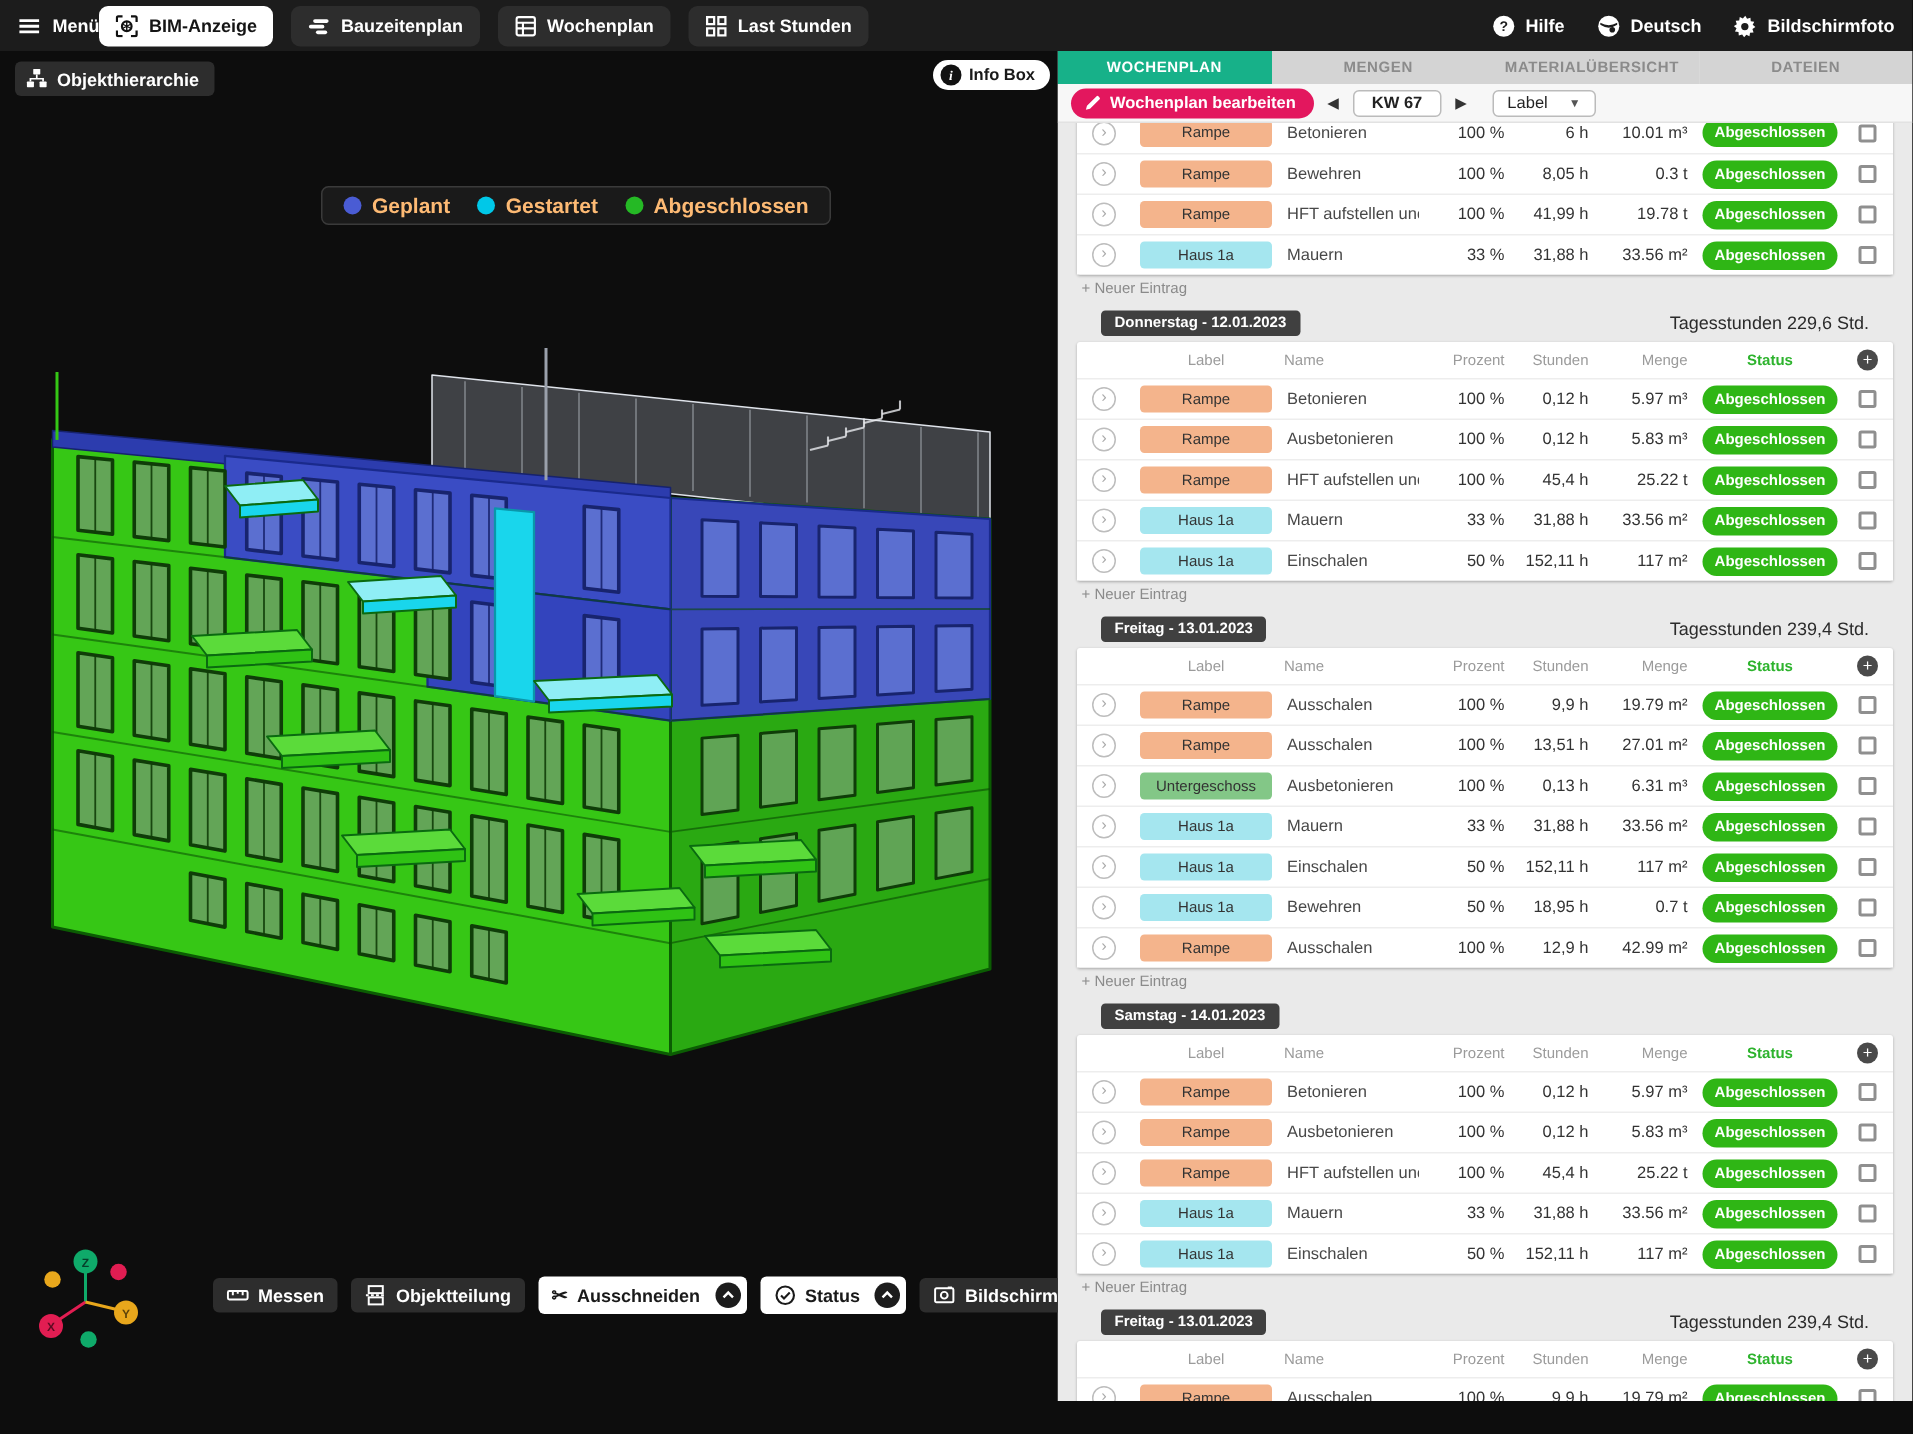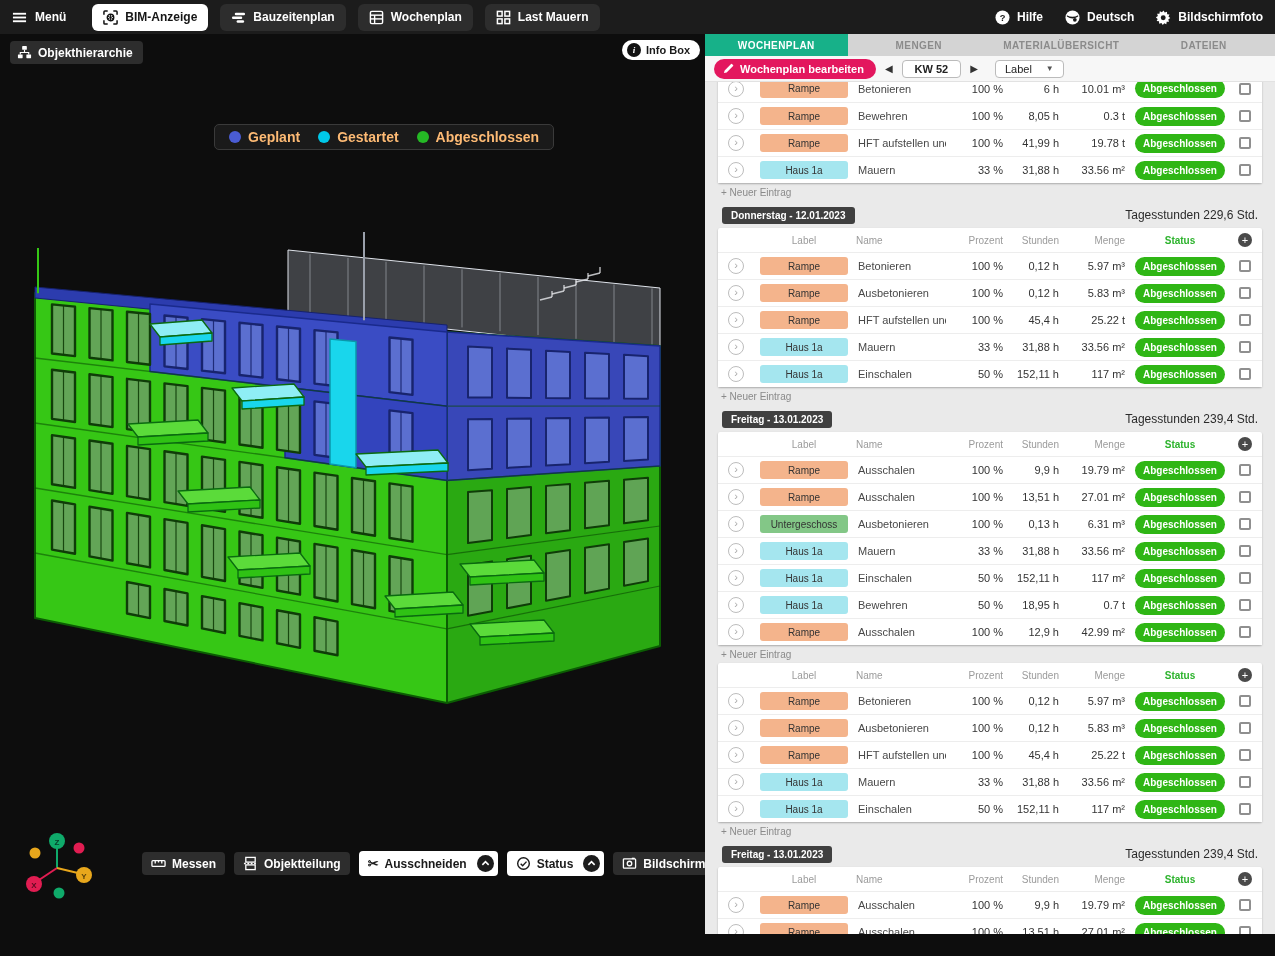--- a/index.html
+++ b/index.html
@@ -8,7 +8,7 @@
   
   .navbar { height:34px; background:#1c1c1c; display:flex; align-items:center;
             color:#fff; padding:0 12px; position:relative; z-index:5; }
-  .nav-menu { display:flex; align-items:center; gap:8px; font-size:12px; font-weight:bold; margin-right:26px; cursor:pointer;}
+  .nav-menu { display:flex; align-items:center; gap:8px; font-size:12px; font-weight:bold; cursor:pointer;}
   .nav-btn { display:flex; align-items:center; gap:7px; background:#2d2d2d; color:#fff;
              font-size:12px; font-weight:bold; border:none; border-radius:6px;
              padding:6px 11px; margin-right:12px; cursor:pointer; }

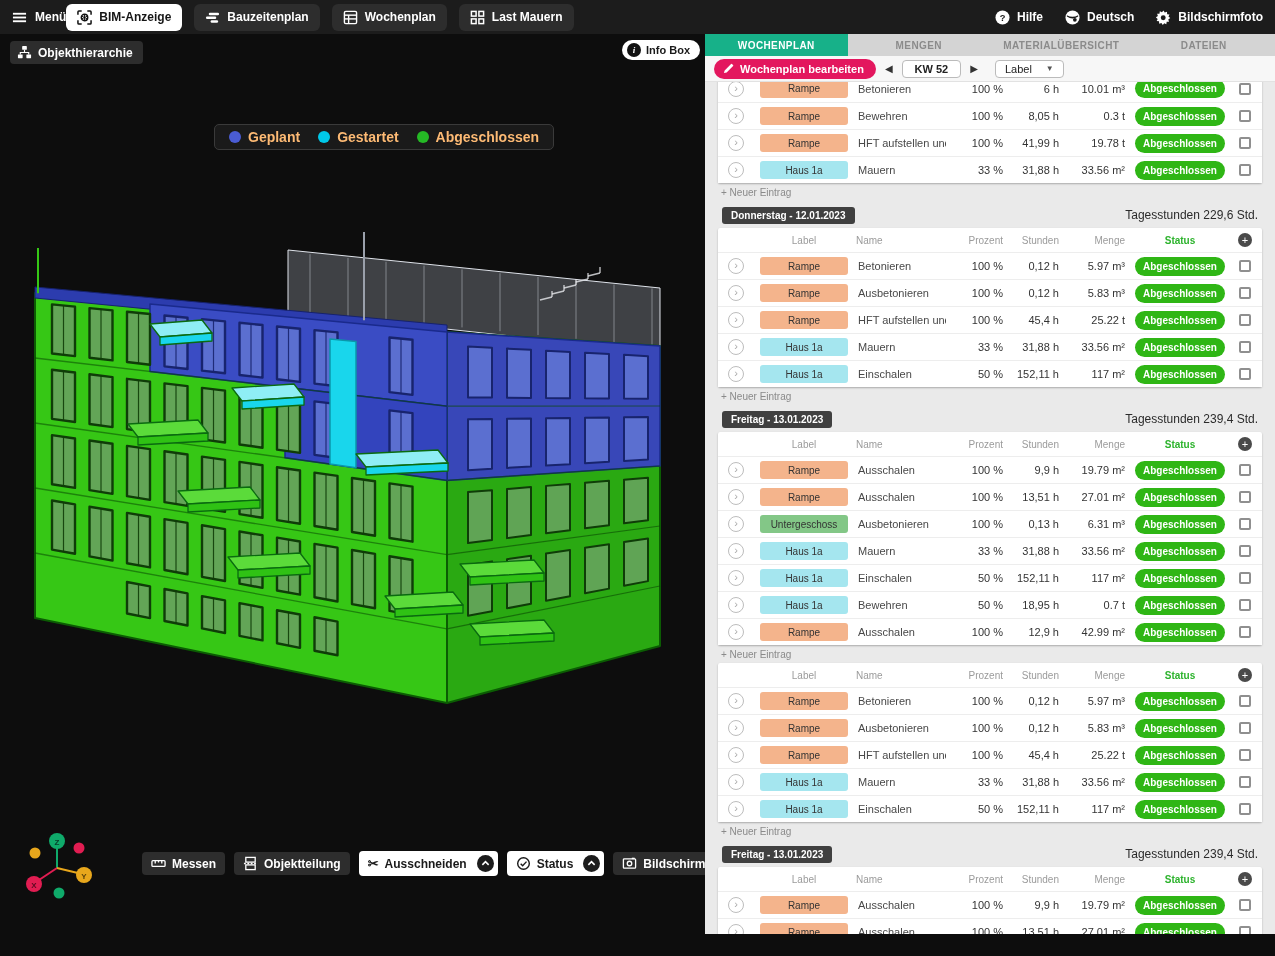--- a/index.html
+++ b/index.html
@@ -133,7 +133,7 @@
         <rect x="1.5" y="9.5" width="5" height="5"></rect>
         <rect x="9.5" y="9.5" width="5" height="5"></rect>
       </svg>
-    <span>Last Mauern</span>
+    <span>Last Stunden</span>
   </button>
   <div class="nav-right">
     <div class="nav-item">

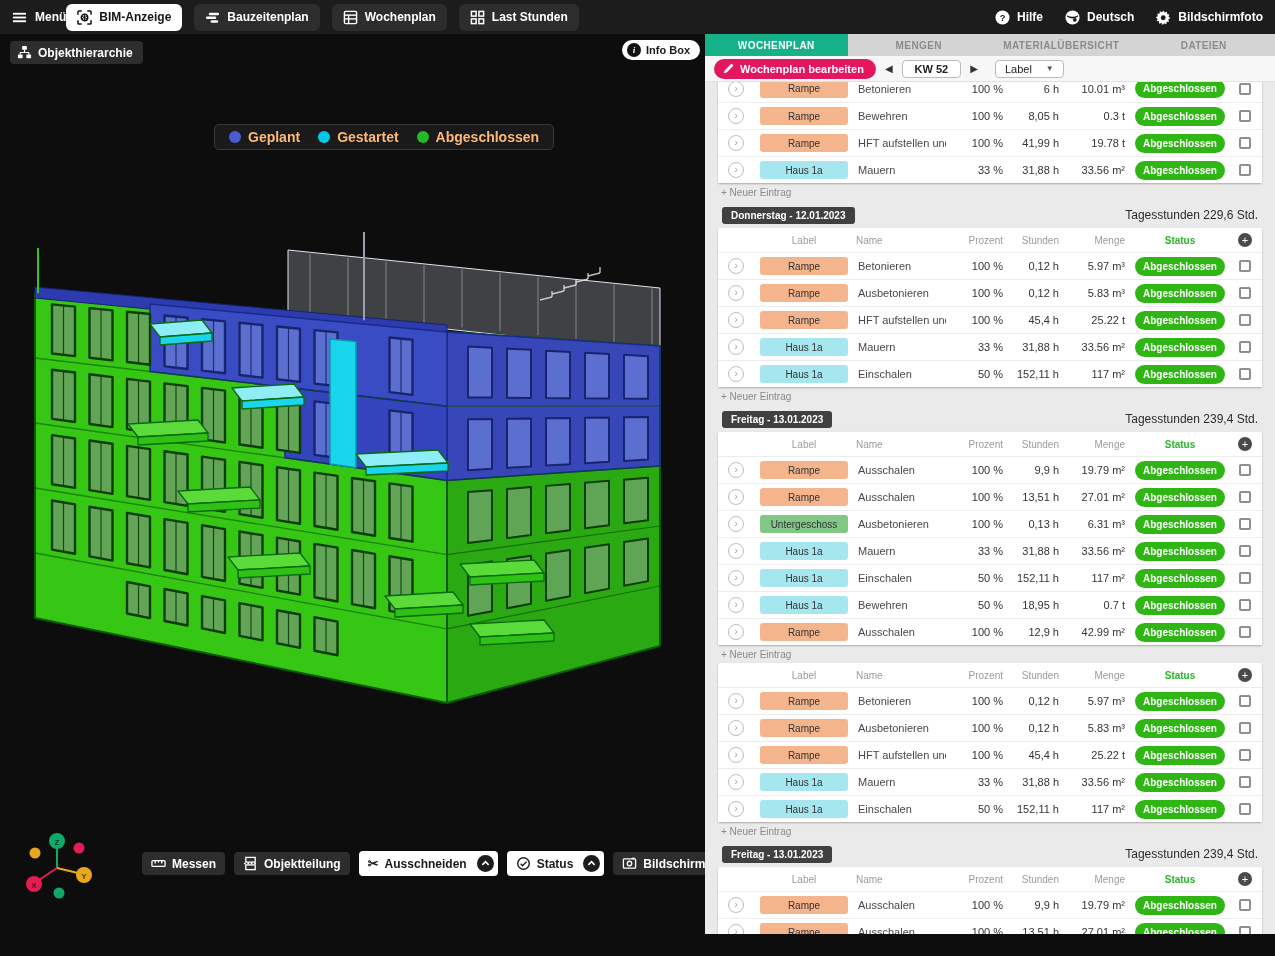--- a/index.html
+++ b/index.html
@@ -442,7 +442,7 @@
         <span>Wochenplan bearbeiten</span>
       </button>
       <span class="wk-arrow">◀</span>
-      <span class="wk-box">KW 52</span>
+      <span class="wk-box">KW 67</span>
       <span class="wk-arrow">▶</span>
       <span class="label-dd">
         <span>Label</span>

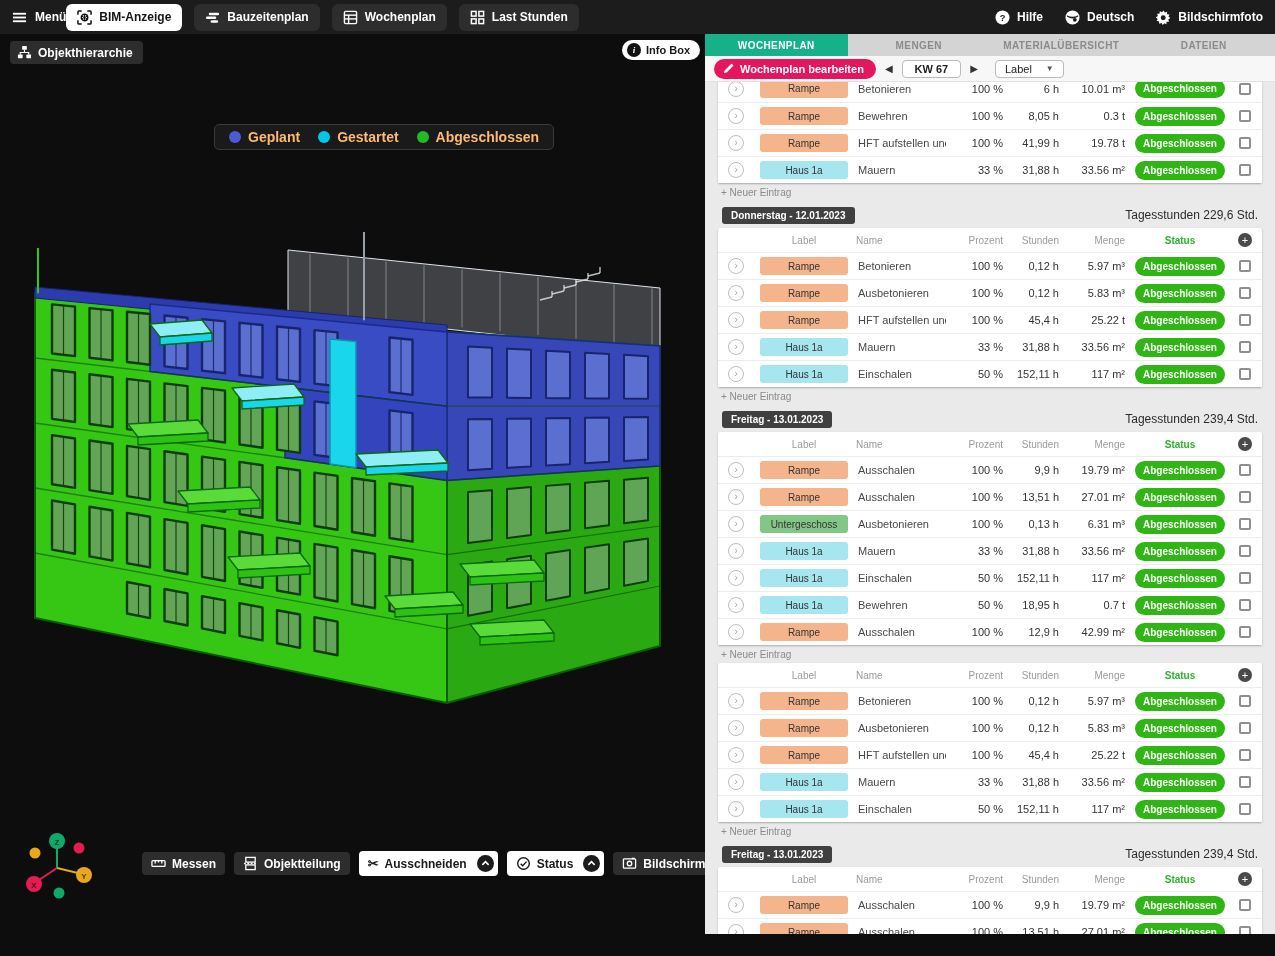--- a/index.html
+++ b/index.html
@@ -60,7 +60,7 @@
   .pcontent { flex:1; padding:0 13px; overflow:hidden; }
   .card { background:#fff; border-radius:2px; box-shadow:0 1px 2px rgba(0,0,0,.28); }
   .card.clip-top { margin-top:-7px; }
-  .day-line { display:flex; align-items:center; justify-content:space-between; margin:7px 4px 3px; height:20px;}
+  .day-line { display:flex; align-items:center; justify-content:space-between; margin:7px 16px 3px; height:20px;}
   .day-badge { background:#404040; color:#fff; font-size:10px; font-weight:bold; border-radius:3px; padding:3px 9px;}
   .day-hours { font-size:12px; color:#2b2b2b; }
   .grid { display:grid; grid-template-columns:34px 104px 1fr 64px 56px 66px 96px 34px; align-items:center; }

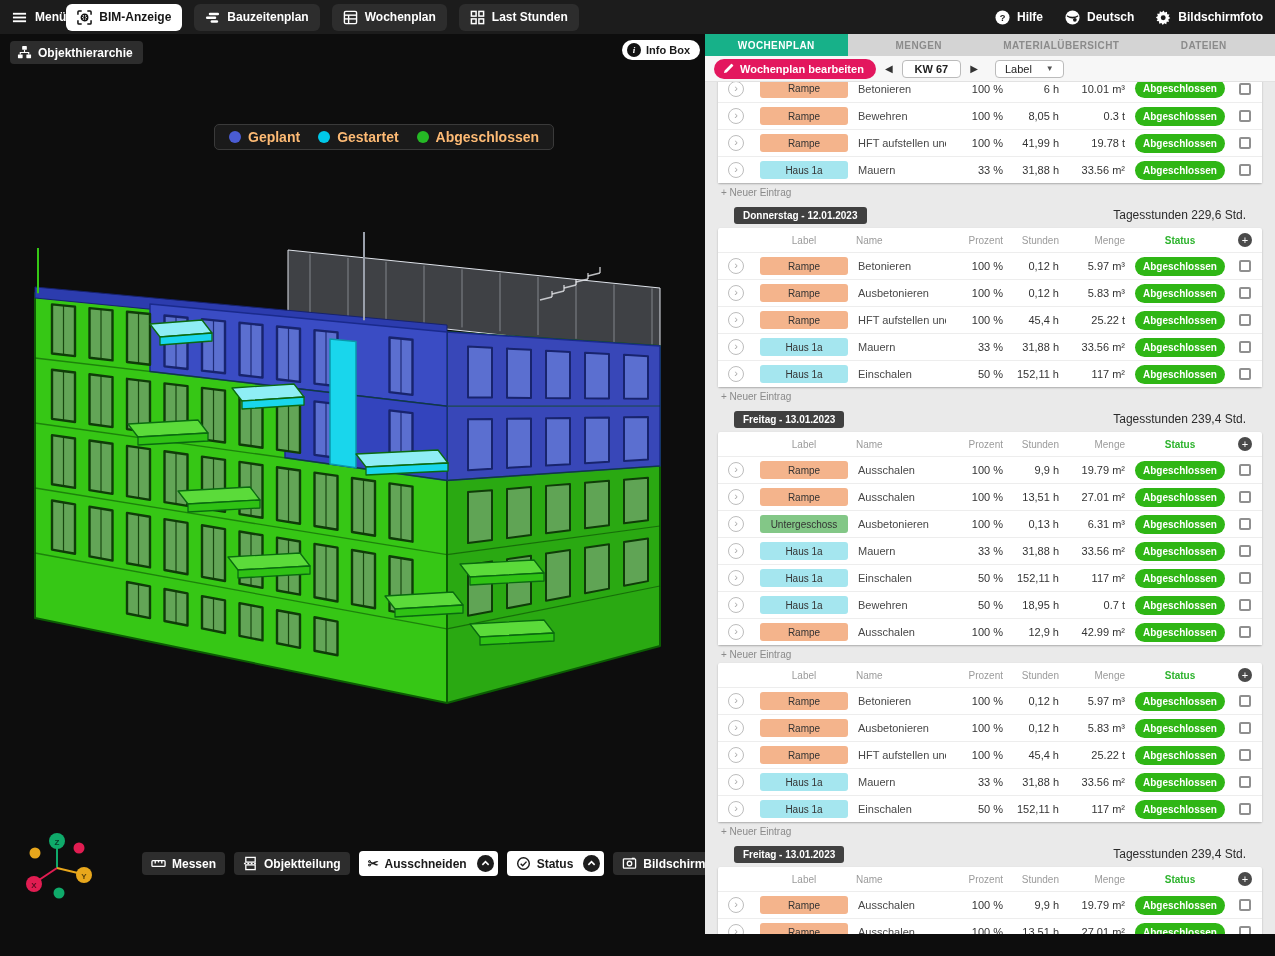--- a/index.html
+++ b/index.html
@@ -651,6 +651,10 @@
           </div>
         </div>
         <div class="new-entry">+ Neuer Eintrag</div>
+        <div class="day-line">
+          <span class="day-badge">Samstag - 14.01.2023</span>
+          <span class="day-hours"></span>
+        </div>
         <div class="card">
           <div class="grid colhead" style="border-top: none;">
             <span></span>

